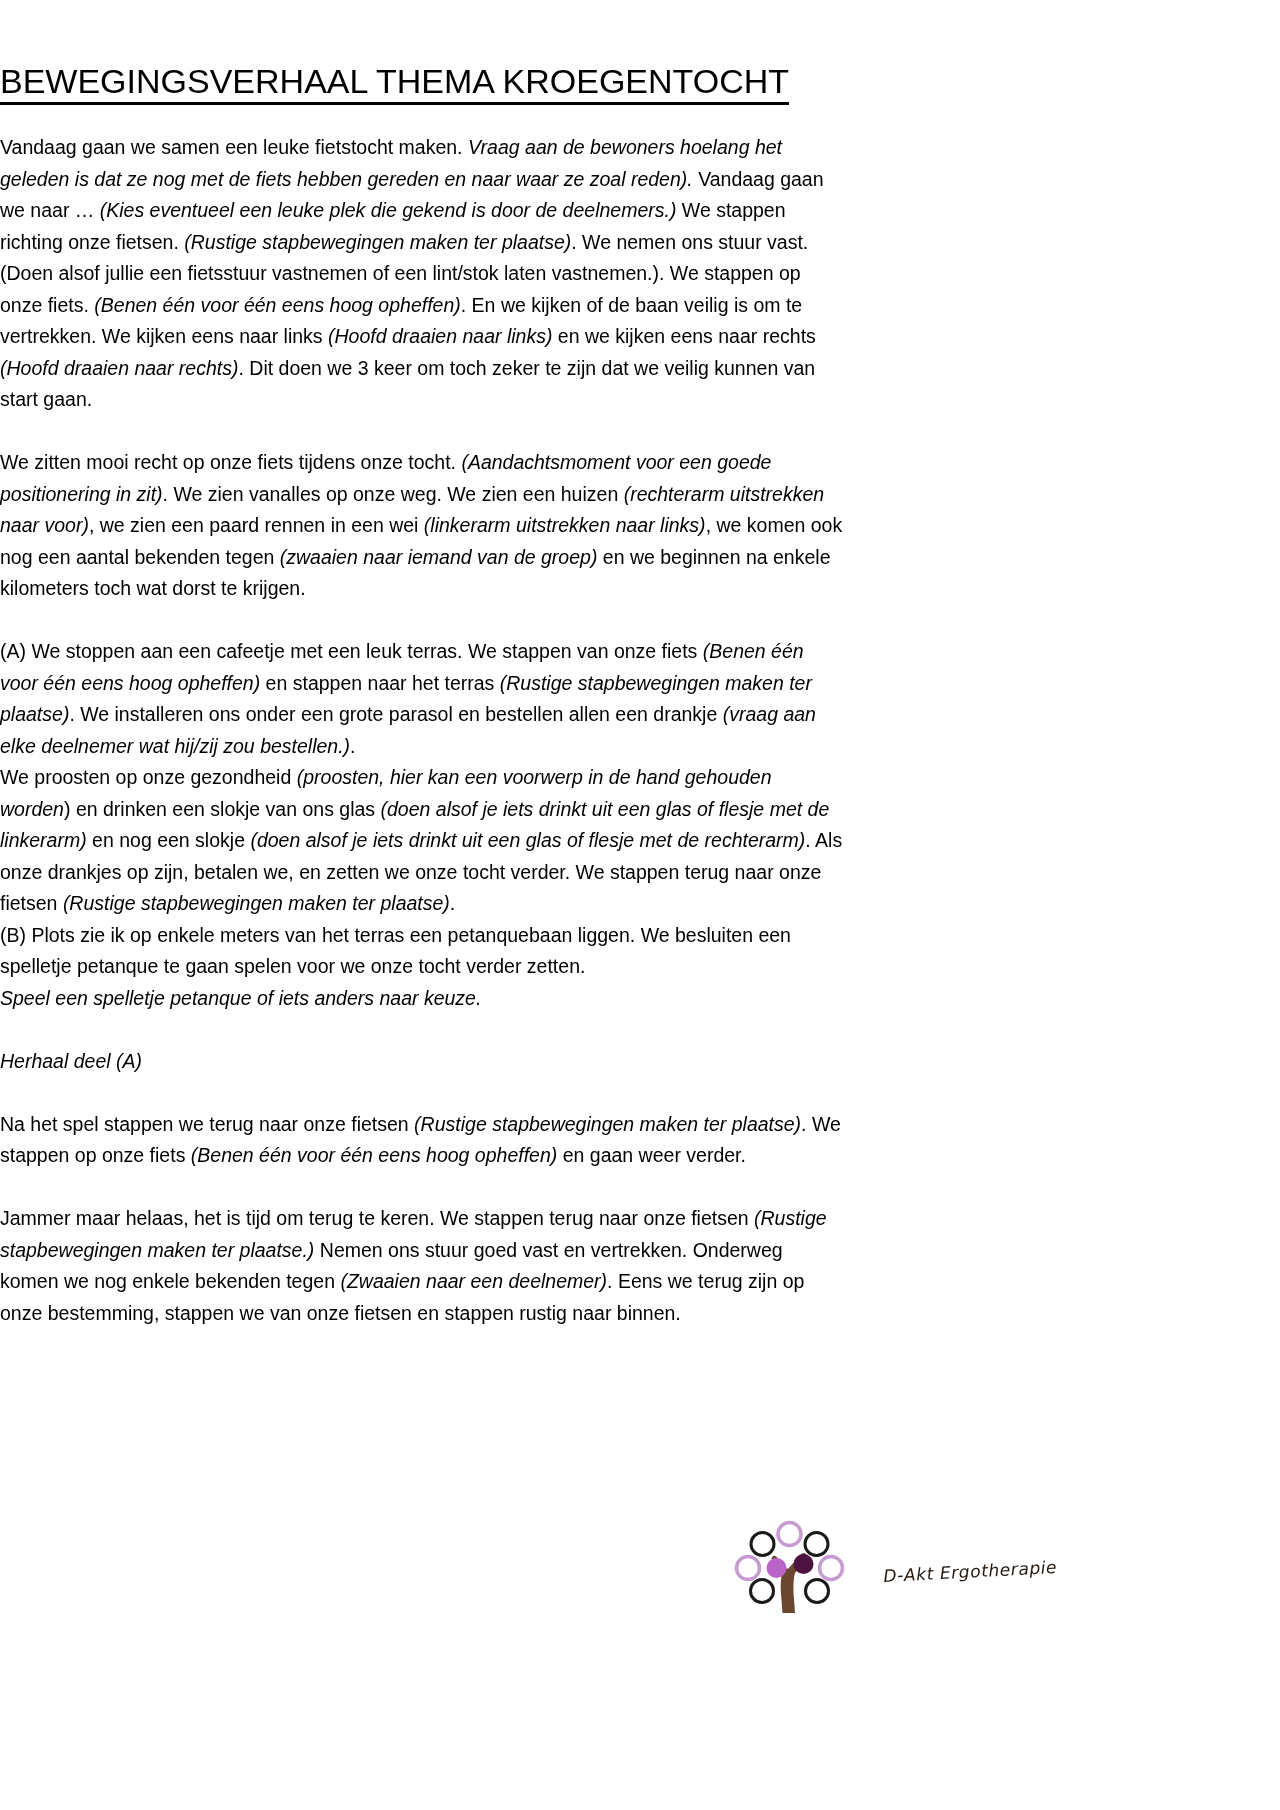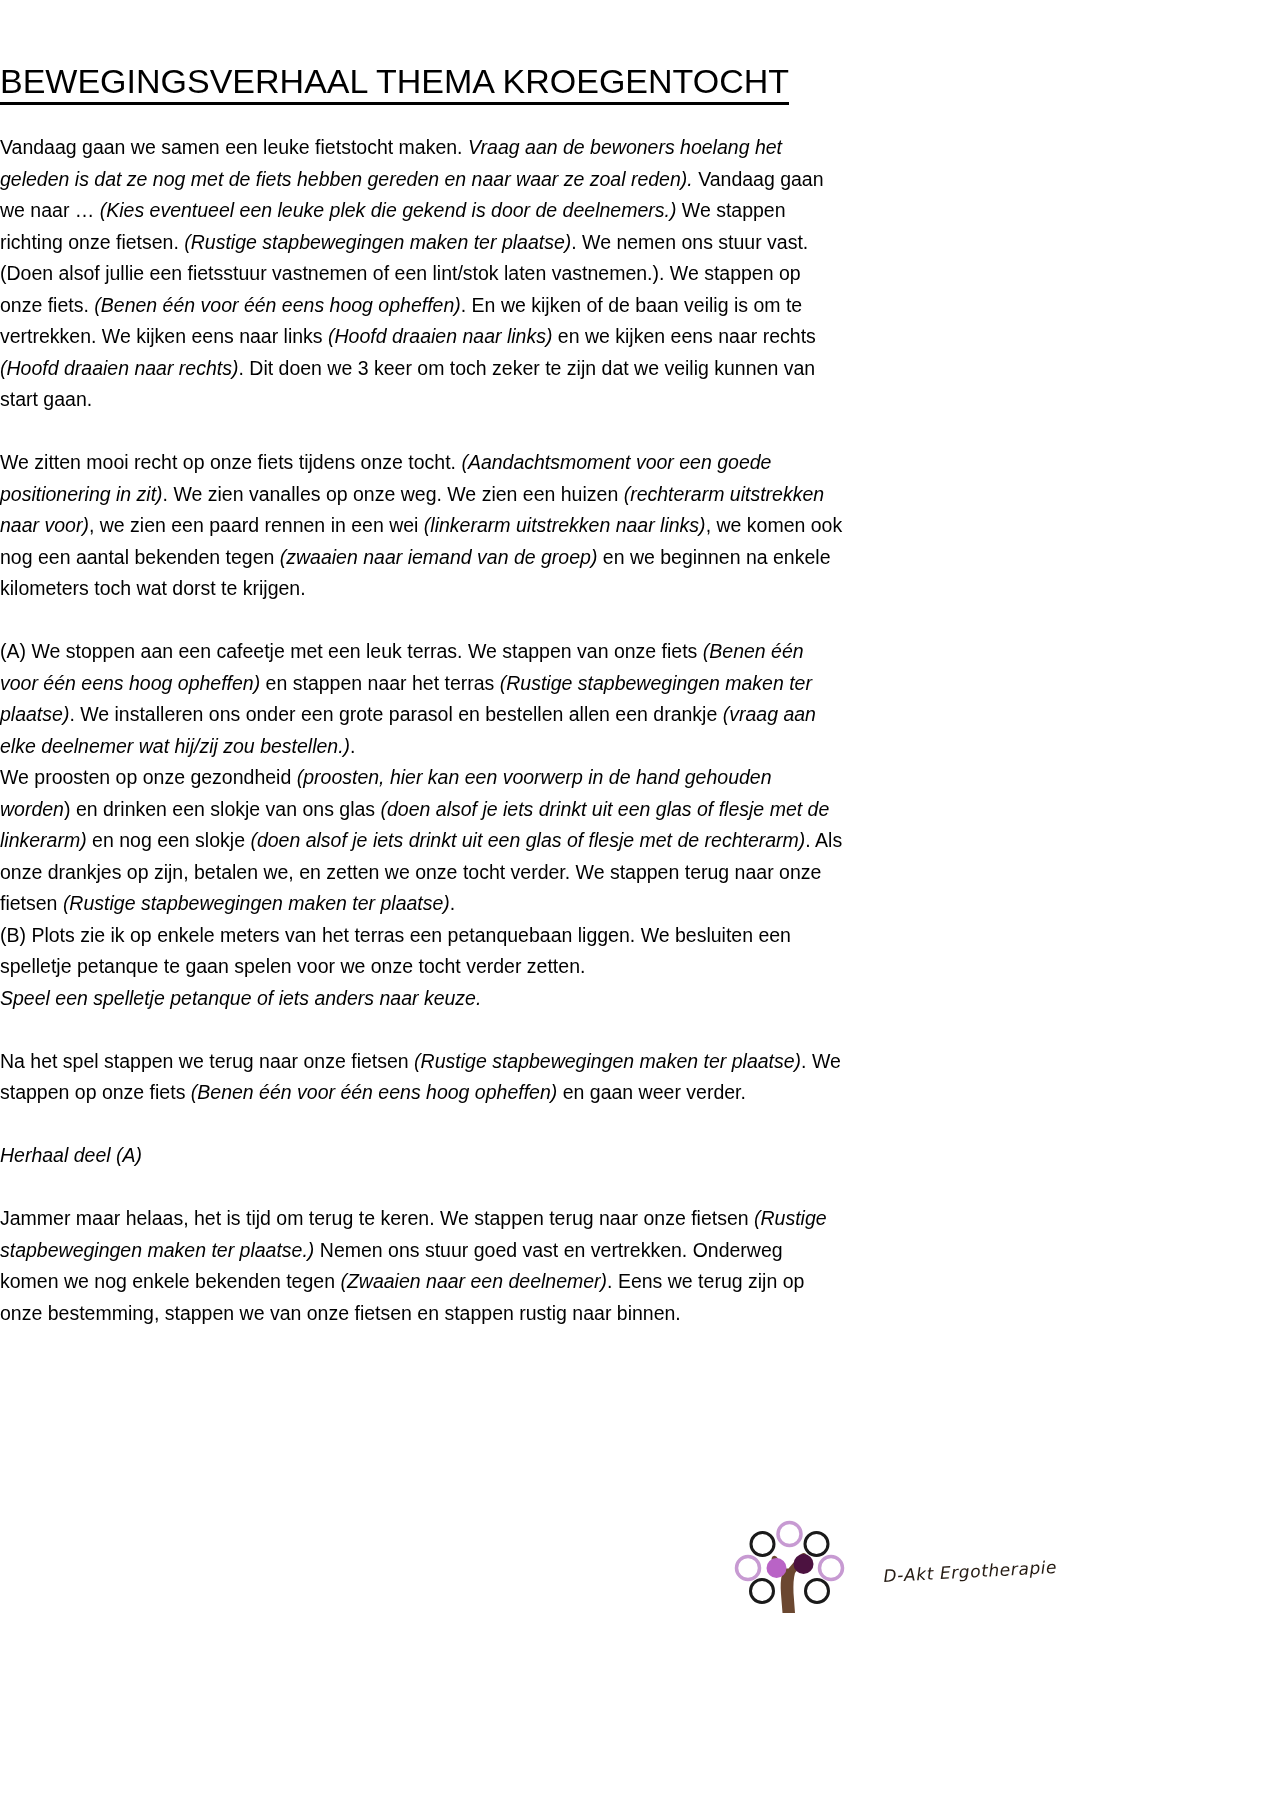--- a/index.html
+++ b/index.html
@@ -93,8 +93,8 @@
     <p class="para">Vandaag gaan we samen een leuke fietstocht maken. <em class="it">Vraag aan de bewoners hoelang het geleden is dat ze nog met de fiets hebben gereden en naar waar ze zoal reden).</em> Vandaag gaan we naar … <em class="it">(Kies eventueel een leuke plek die gekend is door de deelnemers.)</em> We stappen richting onze fietsen. <em class="it">(Rustige stapbewegingen maken ter plaatse)</em>. We nemen ons stuur vast. (Doen alsof jullie een fietsstuur vastnemen of een lint/stok laten vastnemen.). We stappen op onze fiets. <em class="it">(Benen één voor één eens hoog opheffen)</em>. En we kijken of de baan veilig is om te vertrekken. We kijken eens naar links <em class="it">(Hoofd draaien naar links)</em> en we kijken eens naar rechts <em class="it">(Hoofd draaien naar rechts)</em>. Dit doen we 3 keer om toch zeker te zijn dat we veilig kunnen van start gaan.</p>
     <p class="para">We zitten mooi recht op onze fiets tijdens onze tocht. <em class="it">(Aandachtsmoment voor een goede positionering in zit)</em>. We zien vanalles op onze weg. We zien een huizen <em class="it">(rechterarm uitstrekken naar voor)</em>, we zien een paard rennen in een wei <em class="it">(linkerarm uitstrekken naar links)</em>, we komen ook nog een aantal bekenden tegen <em class="it">(zwaaien naar iemand van de groep)</em> en we beginnen na enkele kilometers toch wat dorst te krijgen.</p>
     <p class="para">(A) We stoppen aan een cafeetje met een leuk terras. We stappen van onze fiets <em class="it">(Benen één voor één eens hoog opheffen)</em> en stappen naar het terras <em class="it">(Rustige stapbewegingen maken ter plaatse)</em>. We installeren ons onder een grote parasol en bestellen allen een drankje <em class="it">(vraag aan elke deelnemer wat hij/zij zou bestellen.)</em>.<br>We proosten op onze gezondheid <em class="it">(proosten, hier kan een voorwerp in de hand gehouden worden</em>) en drinken een slokje van ons glas <em class="it">(doen alsof je iets drinkt uit een glas of flesje met de linkerarm)</em> en nog een slokje <em class="it">(doen alsof je iets drinkt uit een glas of flesje met de rechterarm)</em>. Als onze drankjes op zijn, betalen we, en zetten we onze tocht verder. We stappen terug naar onze fietsen <em class="it">(Rustige stapbewegingen maken ter plaatse)</em>.<br>(B) Plots zie ik op enkele meters van het terras een petanquebaan liggen. We besluiten een spelletje petanque te gaan spelen voor we onze tocht verder zetten.<br><em class="it">Speel een spelletje petanque of iets anders naar keuze.</em></p>
+    <p class="para"><em class="it">Herhaal deel (A)</em></p>
     <p class="para">Na het spel stappen we terug naar onze fietsen <em class="it">(Rustige stapbewegingen maken ter plaatse)</em>. We stappen op onze fiets <em class="it">(Benen één voor één eens hoog opheffen)</em> en gaan weer verder.</p>
-    <p class="para"><em class="it">Herhaal deel (A)</em></p>
     <p class="para">Jammer maar helaas, het is tijd om terug te keren. We stappen terug naar onze fietsen <em class="it">(Rustige stapbewegingen maken ter plaatse.)</em> Nemen ons stuur goed vast en vertrekken. Onderweg komen we nog enkele bekenden tegen <em class="it">(Zwaaien naar een deelnemer)</em>. Eens we terug zijn op onze bestemming, stappen we van onze fietsen en stappen rustig naar binnen.</p>
   </div>
 

